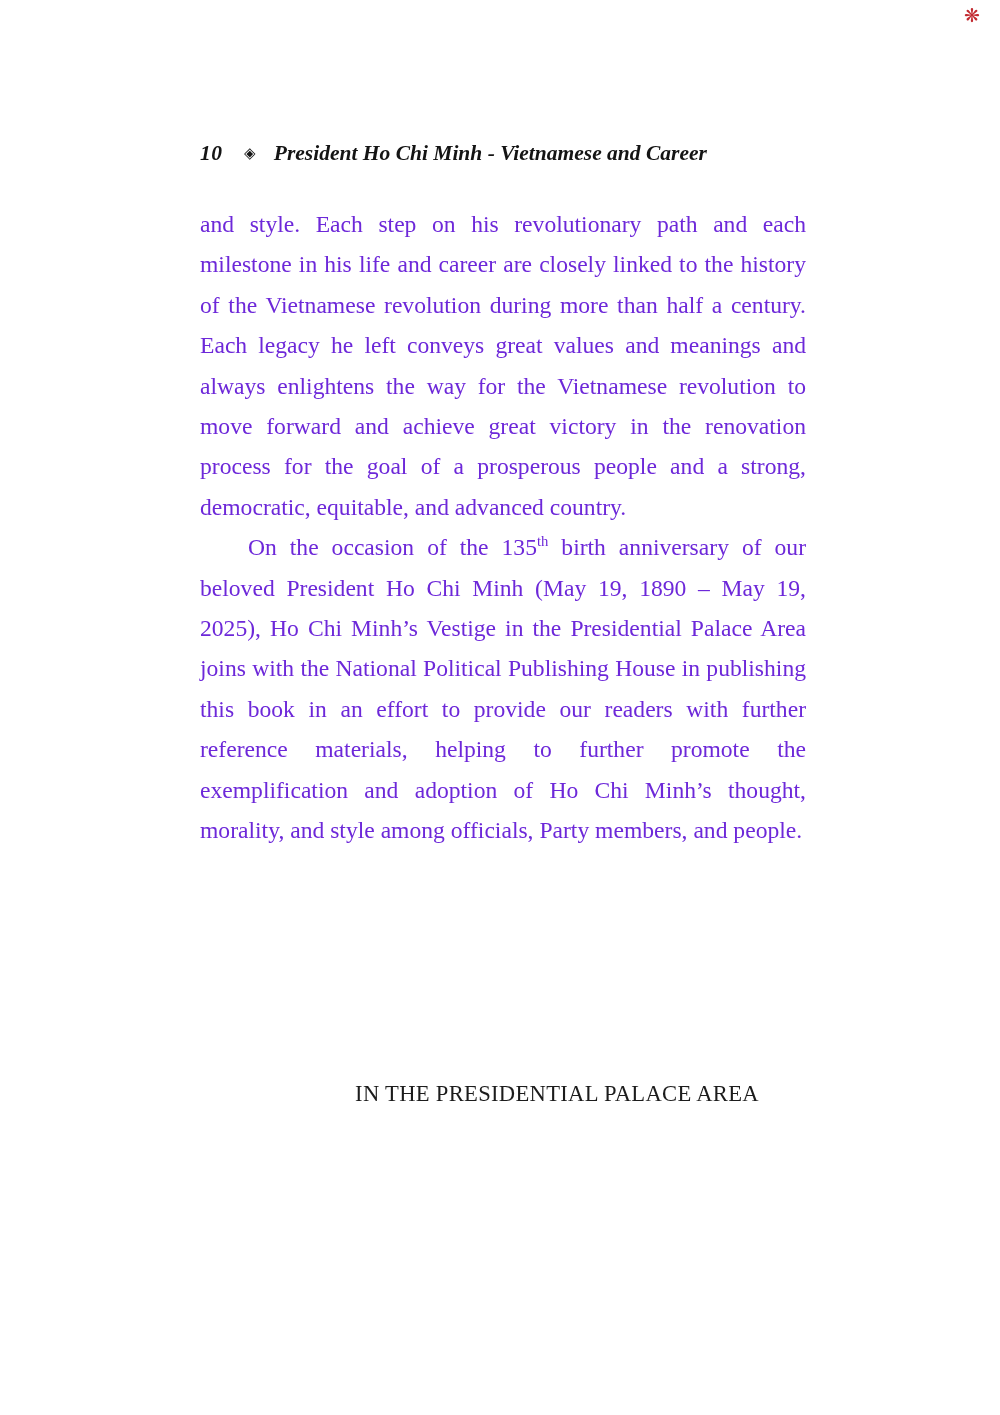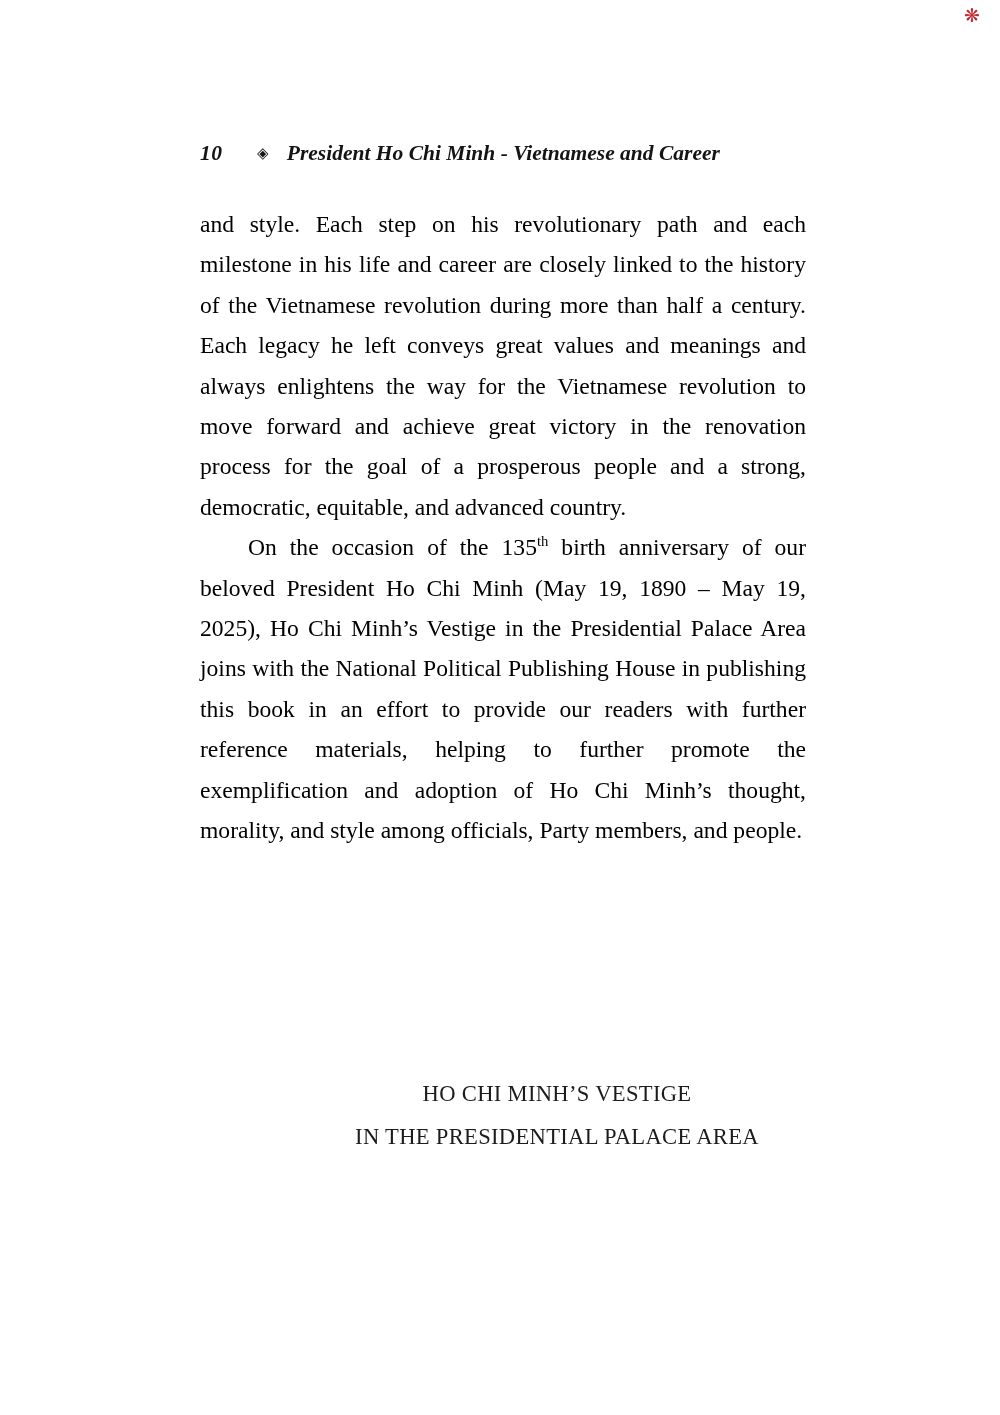--- a/index.html
+++ b/index.html
@@ -37,7 +37,7 @@
     white-space: nowrap;
   }
   .running-header .page-number {
-    margin-right: 29px;
+    margin-right: 16px;
     letter-spacing: 0.5px;
   }
   .running-header .diamond {

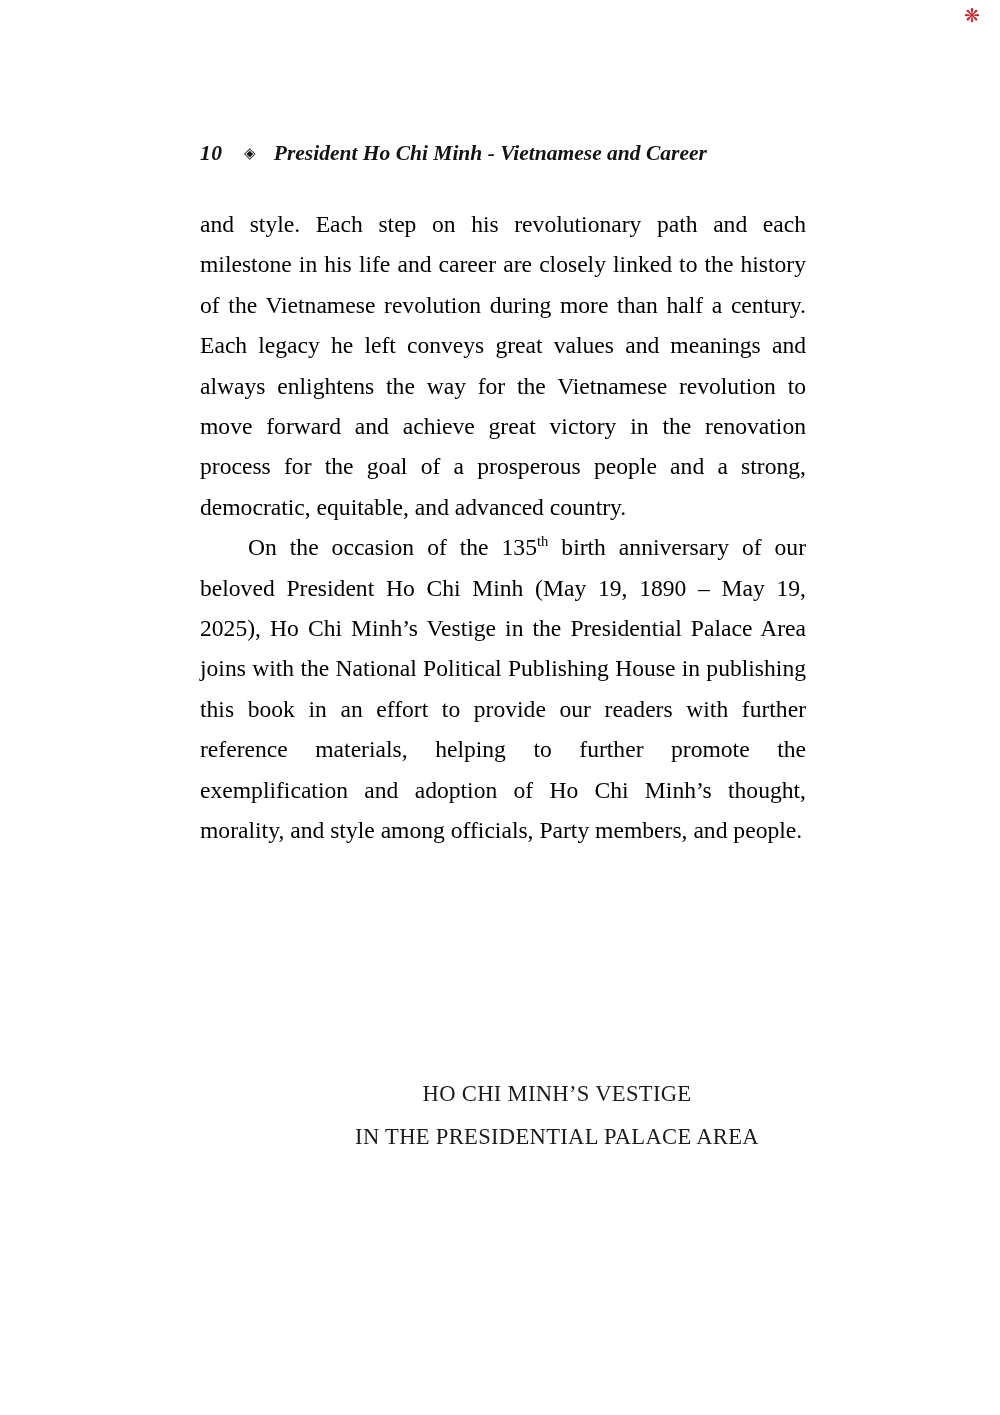--- a/index.html
+++ b/index.html
@@ -58,7 +58,7 @@
     font-size: 23.6px;
     line-height: 40.4px;
     text-align: justify;
-    color: #000000;
+    color: #6d28d9;
   }
   .para {
     margin: 0;

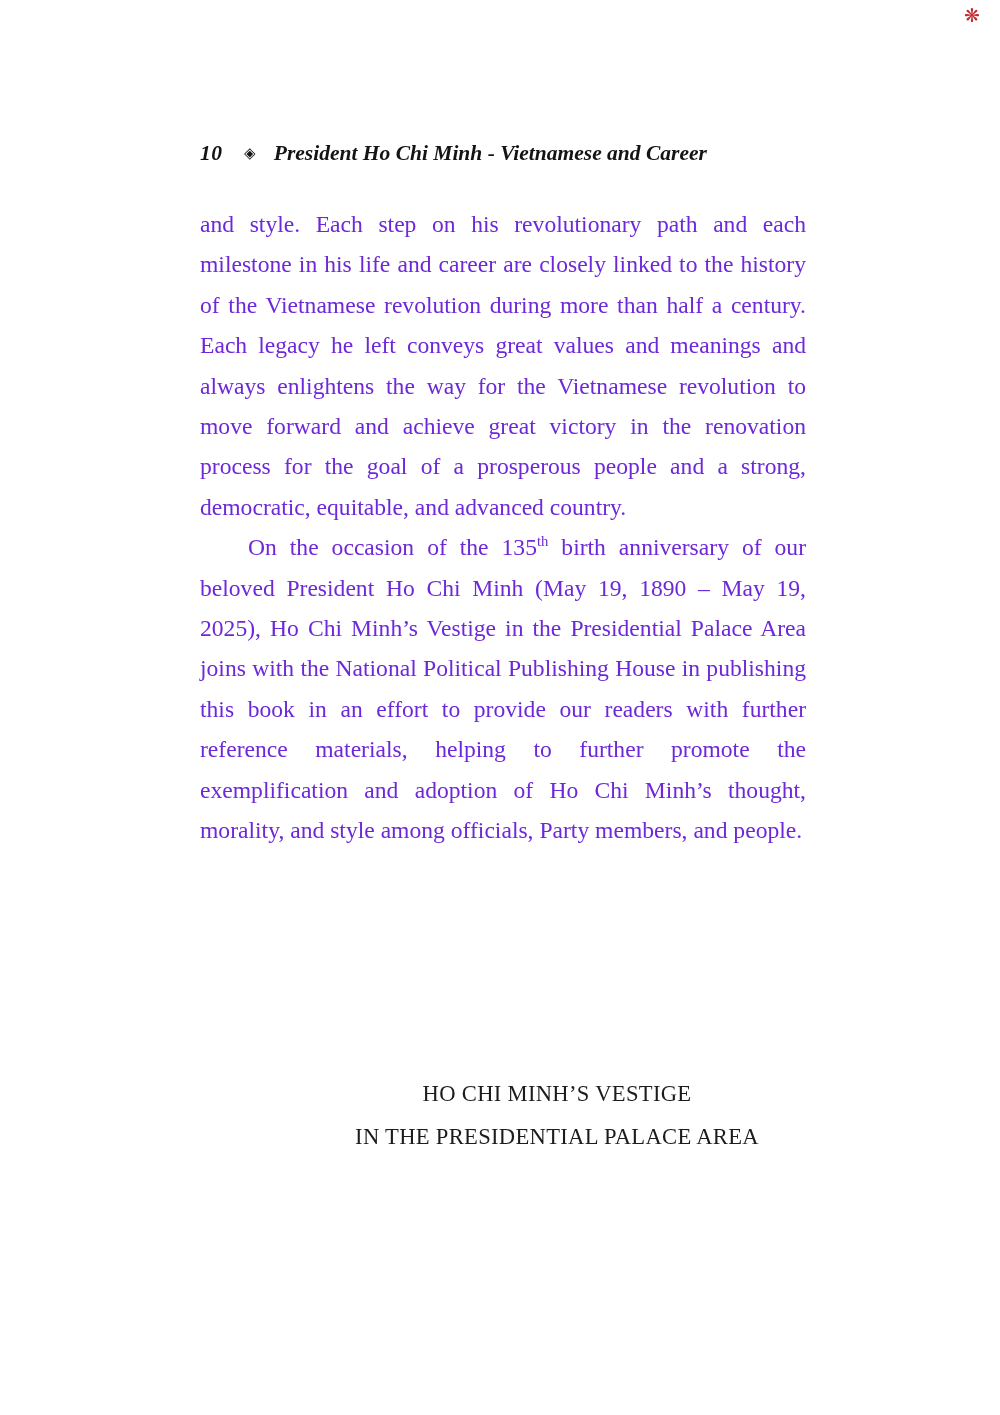--- a/index.html
+++ b/index.html
@@ -106,7 +106,6 @@
   </main>
 
   <div class="signature">
-    <div class="sig-line">HO CHI MINH’S VESTIGE</div>
     <div class="sig-line">IN THE PRESIDENTIAL PALACE AREA</div>
   </div>
 

